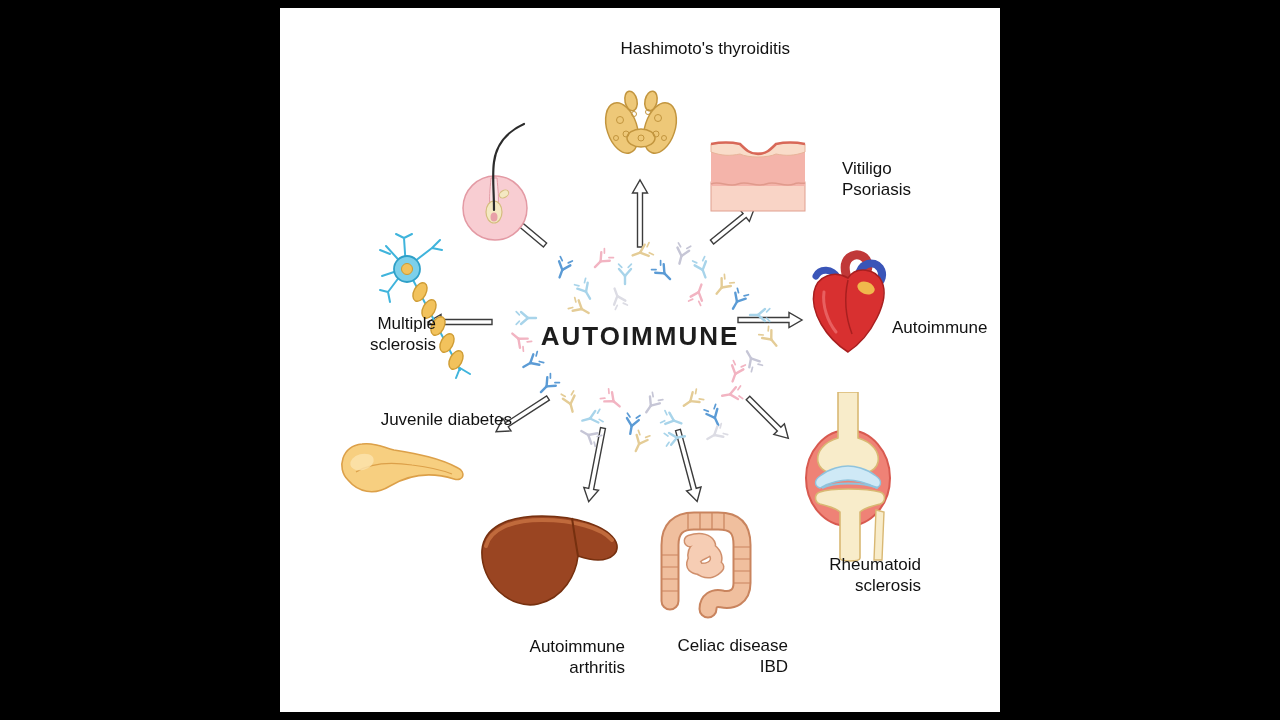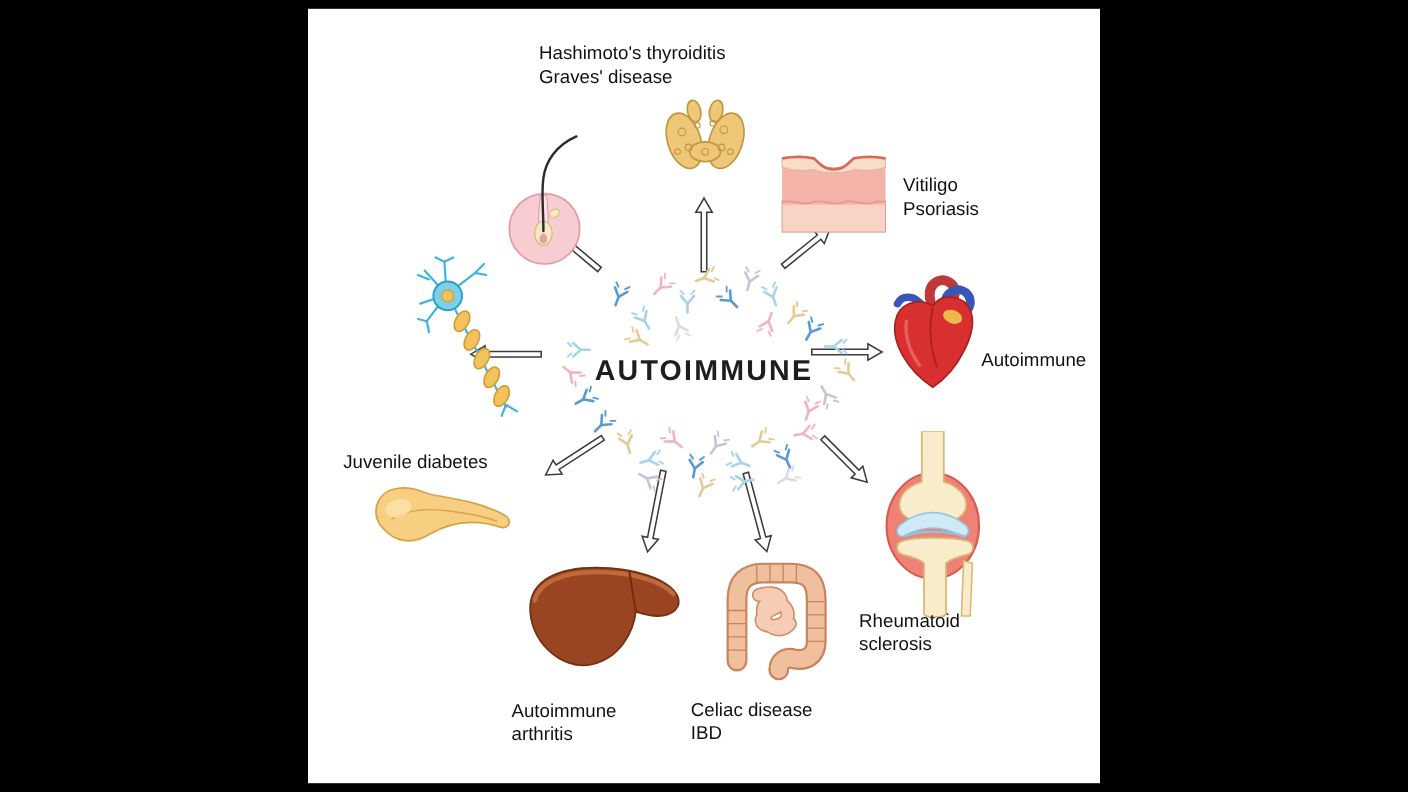--- a/index.html
+++ b/index.html
@@ -16,7 +16,7 @@
   .item{position:absolute;z-index:2}
   .item svg{width:100%;height:100%;display:block}
   .label{position:absolute;z-index:3;font-size:17px;line-height:21px;color:#111}
-  .label.center{text-align:left}
+  .label.center{text-align:right}
   .title{position:absolute;left:230px;top:320px;width:260px;z-index:3;text-align:center;
     font-weight:bold;font-size:26px;line-height:33px;letter-spacing:2px;color:#1d1d1d}
 </style>

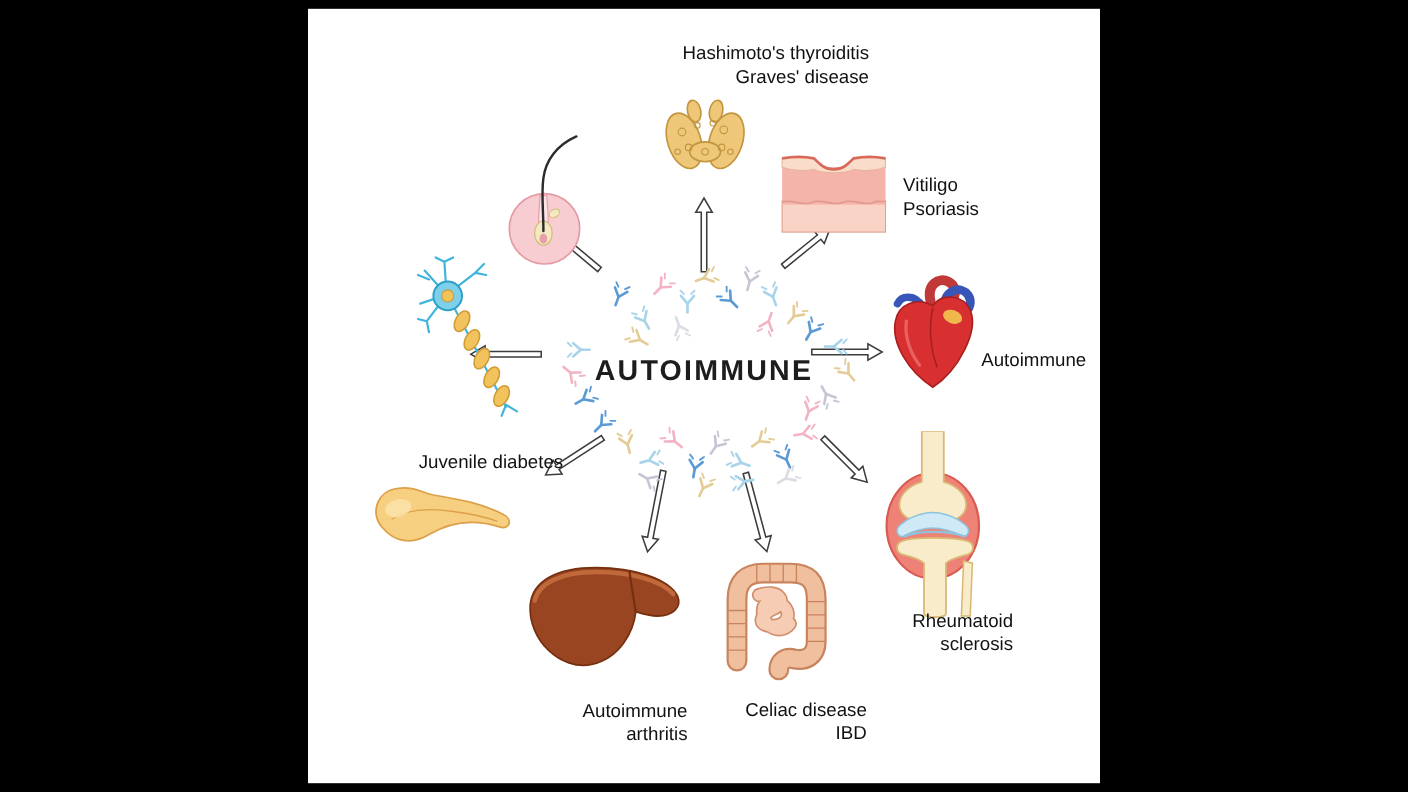--- a/index.html
+++ b/index.html
@@ -118,7 +118,6 @@
   </div>
   <div class="label center" style="left:210px;top:38px;width:300px">
     <div>Hashimoto's thyroiditis</div>
-    <div>Graves' disease</div>
   </div>
 
   <div class="item" style="left:180px;top:120px;width:72px;height:122px">

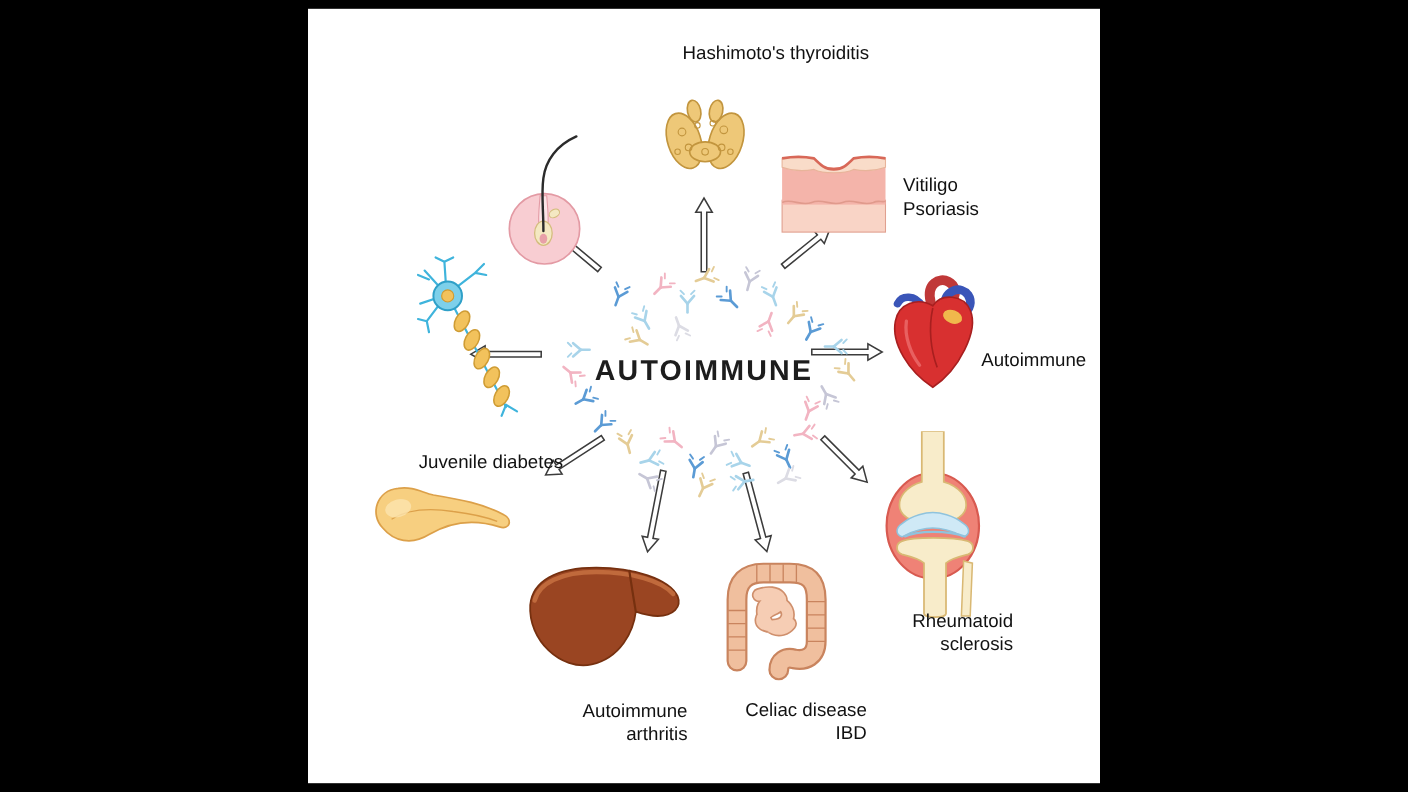--- a/index.html
+++ b/index.html
@@ -140,7 +140,7 @@
       <path d="M1,46 C10,42 18,50 28,46 C38,42 46,50 56,46 C66,42 74,50 84,46 C88,44 92,46 95,45" fill="none" stroke="#e09a8c" stroke-width="1.5"></path>
     </svg>
   </div>
-  <div class="label" style="left:541px;top:158px;width:110px">
+  <div class="label" style="left:562px;top:158px;width:110px">
     <div>Vitiligo</div>
     <div>Psoriasis</div>
   </div>

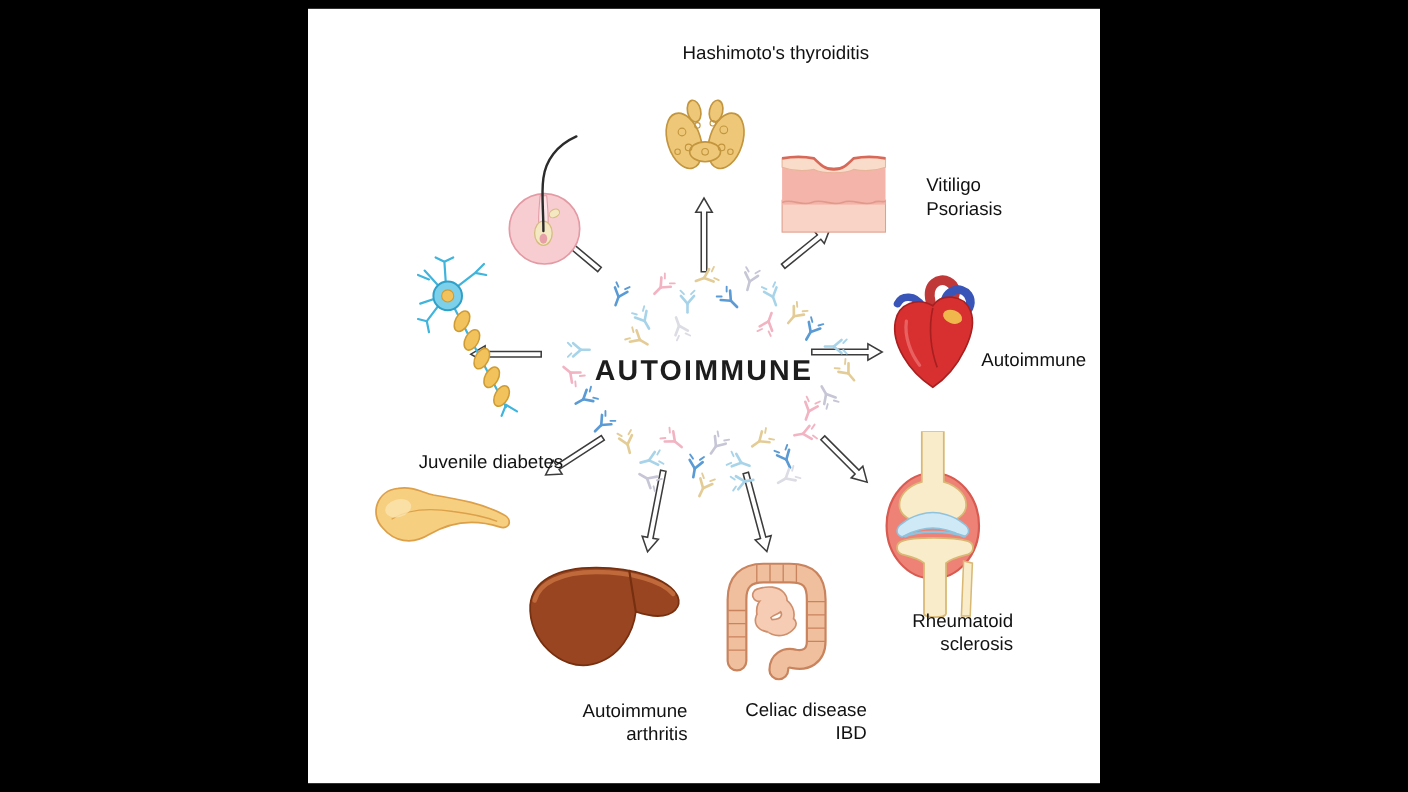--- a/index.html
+++ b/index.html
@@ -167,6 +167,10 @@
       </g>
     </svg>
   </div>
+  <div class="label center" style="left:16px;top:313px;width:140px">
+    <div>Multiple</div>
+    <div>sclerosis</div>
+  </div>
 
   <div class="item" style="left:522px;top:248px;width:92px;height:108px">
     <svg viewBox="0 0 92 108">

